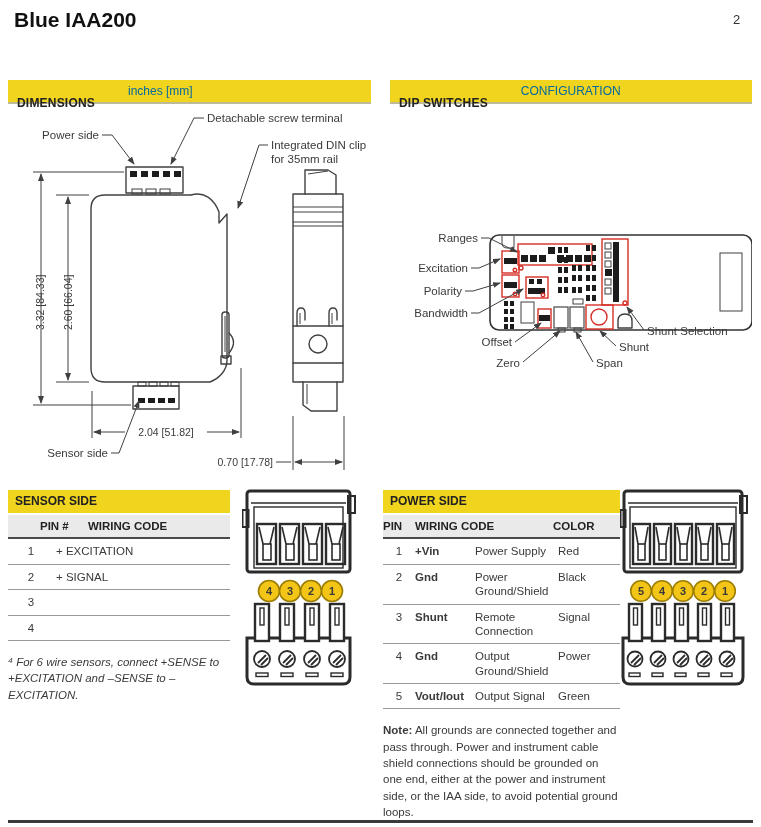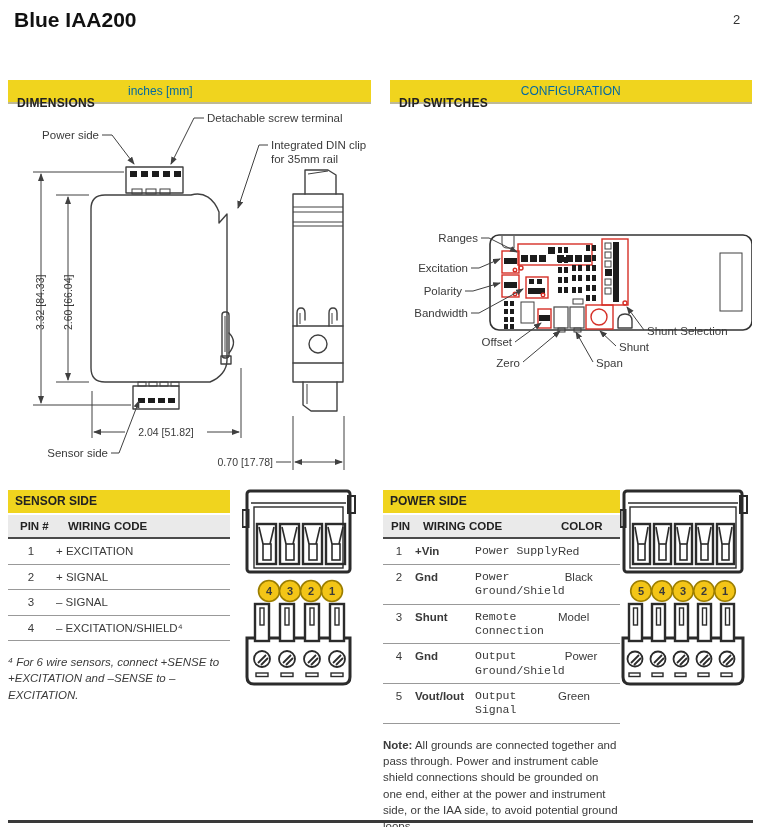--- a/index.html
+++ b/index.html
@@ -40,7 +40,7 @@
     padding:4px 0;border-bottom:2px solid #4a4a4a;}
   .t-row{display:flex;padding:5px 0;border-bottom:1px solid #999;align-items:flex-start;}
   .c-pin-s{width:46px;text-align:center;flex:none;}
-  .t-sub .c-pin-s{text-align:left;padding-left:12px;}
+  .t-sub .c-pin-s{text-align:left;padding-left:12px;margin-left:20px;}
   .c-code-s{flex:1;padding-left:2px;}
   .c-pin-p{width:32px;text-align:center;flex:none;}
   .t-sub .c-pin-p{text-align:left;padding-left:8px;}

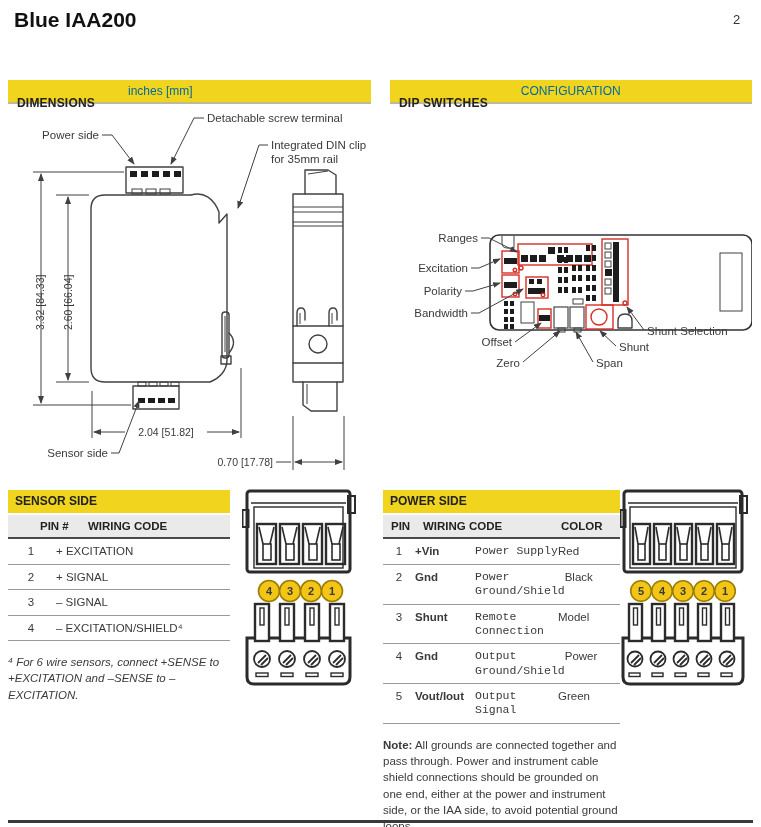--- a/index.html
+++ b/index.html
@@ -43,7 +43,7 @@
   .t-sub .c-pin-s{text-align:left;padding-left:12px;margin-left:20px;}
   .c-code-s{flex:1;padding-left:2px;}
   .c-pin-p{width:32px;text-align:center;flex:none;}
-  .t-sub .c-pin-p{text-align:left;padding-left:8px;}
+  .t-sub .c-pin-p{text-align:left;padding-left:0;}
   .c-code-p{width:60px;flex:none;font-weight:bold;}
   .t-sub .c-code-p{width:138px;}
   .c-desc-p{flex:1;font-family:Liberation Mono, monospace;}

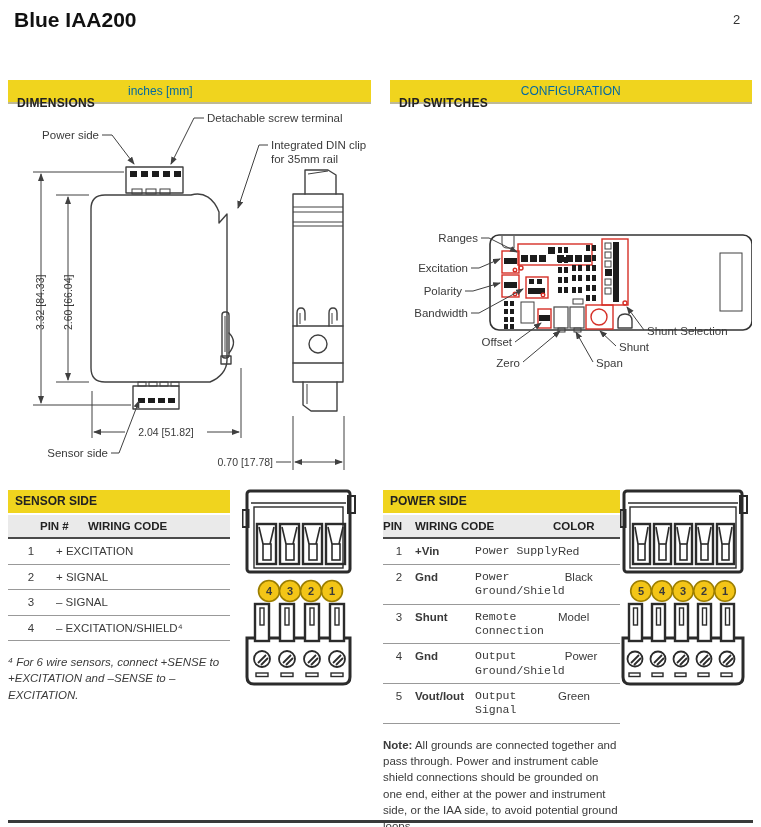--- a/index.html
+++ b/index.html
@@ -46,7 +46,7 @@
   .t-sub .c-pin-p{text-align:left;padding-left:0;}
   .c-code-p{width:60px;flex:none;font-weight:bold;}
   .t-sub .c-code-p{width:138px;}
-  .c-desc-p{flex:1;font-family:Liberation Mono, monospace;}
+  .c-desc-p{flex:1;}
   .c-color-p{width:62px;flex:none;}
   .note-para{margin-top:13px;line-height:1.42;}
   .fnote{margin-top:13px;line-height:1.42;font-style:italic;}

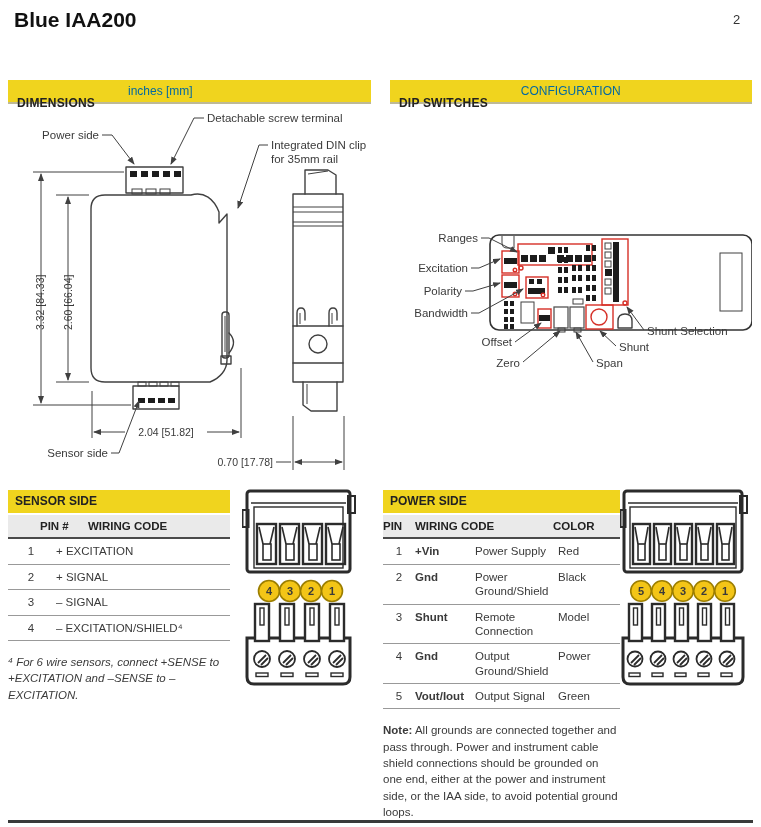--- a/index.html
+++ b/index.html
@@ -340,7 +340,6 @@
   </div>
   <div class="t-row">
     <div class="c-pin-s">3</div>
-    <div class="c-code-s">– SIGNAL</div>
   </div>
   <div class="t-row">
     <div class="c-pin-s">4</div>

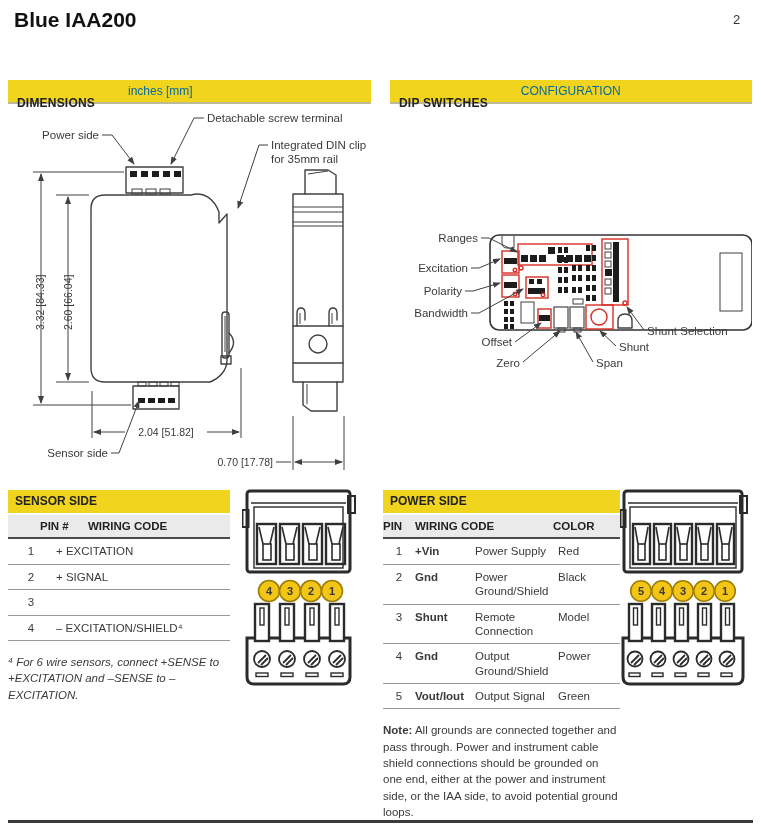--- a/index.html
+++ b/index.html
@@ -449,7 +449,7 @@
     <div class="c-pin-p">3</div>
     <div class="c-code-p">Shunt</div>
     <div class="c-desc-p">Remote Connection</div>
-    <div class="c-color-p">Model</div>
+    <div class="c-color-p">Signal</div>
   </div>
   <div class="t-row">
     <div class="c-pin-p">4</div>

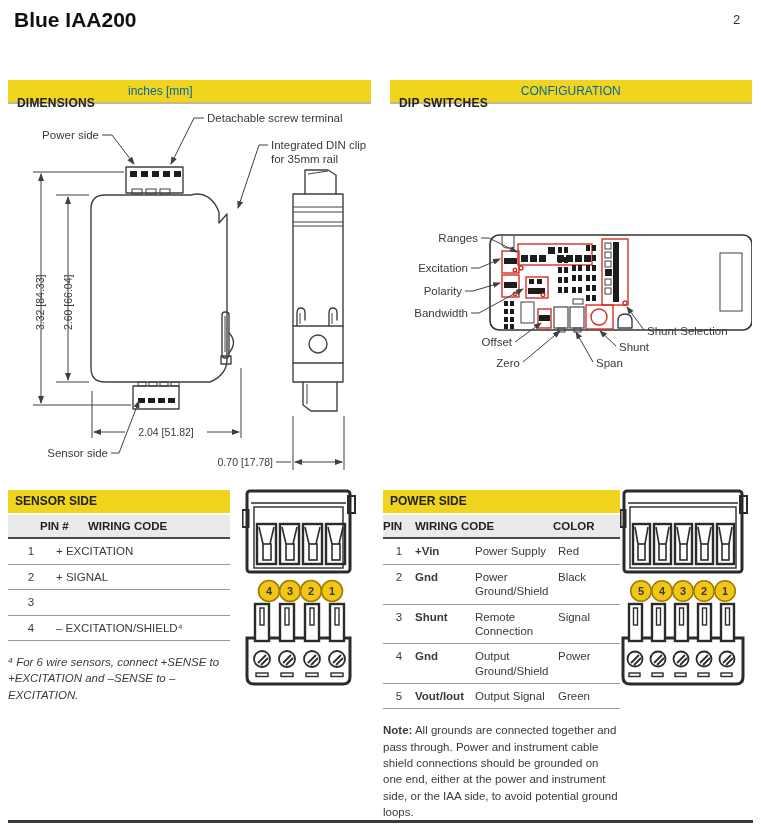--- a/index.html
+++ b/index.html
@@ -343,7 +343,6 @@
   </div>
   <div class="t-row">
     <div class="c-pin-s">4</div>
-    <div class="c-code-s">– EXCITATION/SHIELD⁴</div>
   </div>
   <div class="fnote">⁴ For 6 wire sensors, connect +SENSE to +EXCITATION and –SENSE to –EXCITATION.</div>
 </div>

